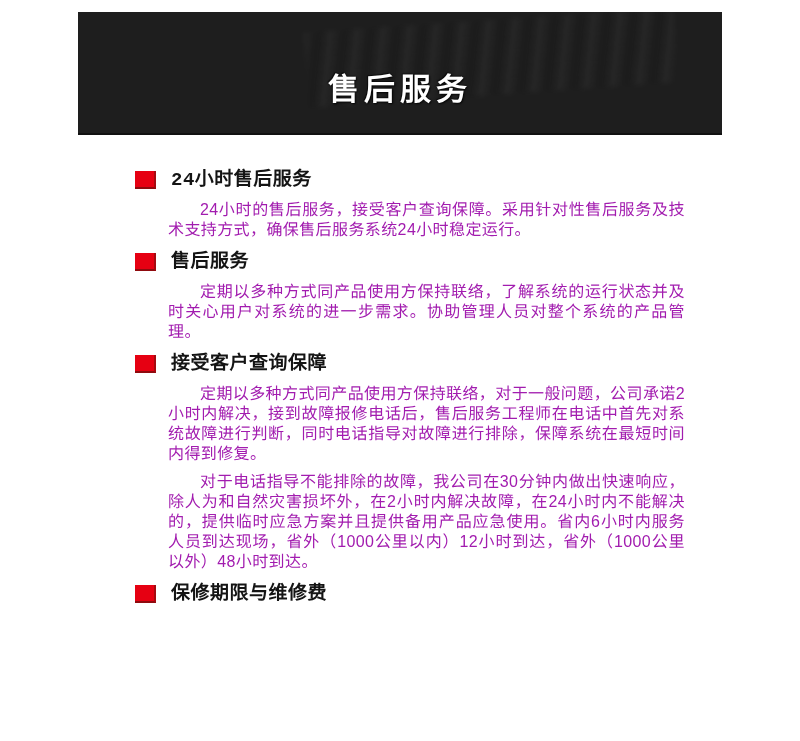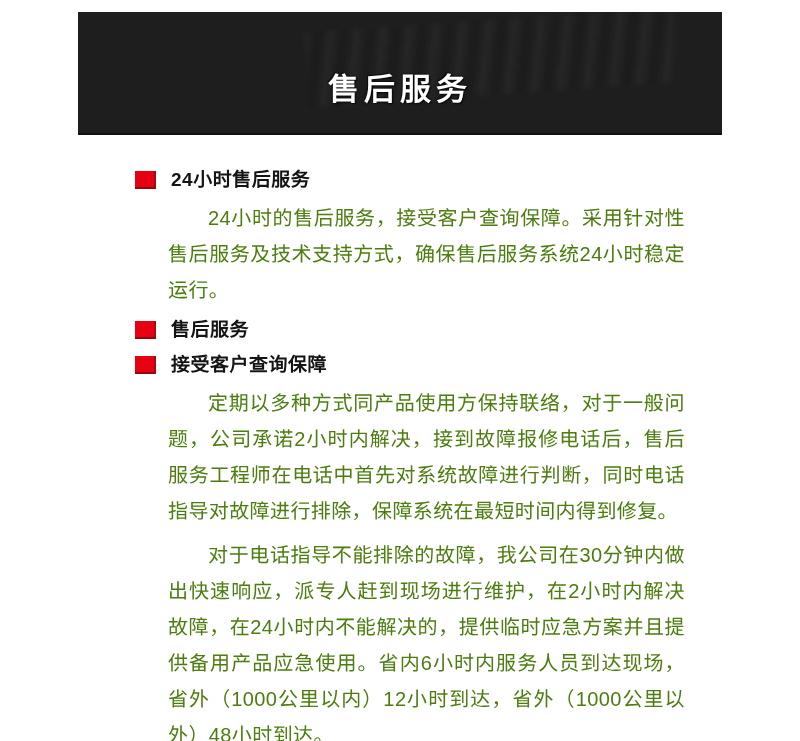--- a/index.html
+++ b/index.html
@@ -74,6 +74,7 @@
     font-weight: bold;
     color: #141414;
     letter-spacing: 0.5px;
+    font-family: Liberation Mono, monospace;
   }
   .para {
     margin: 0 37px 8px 90px;

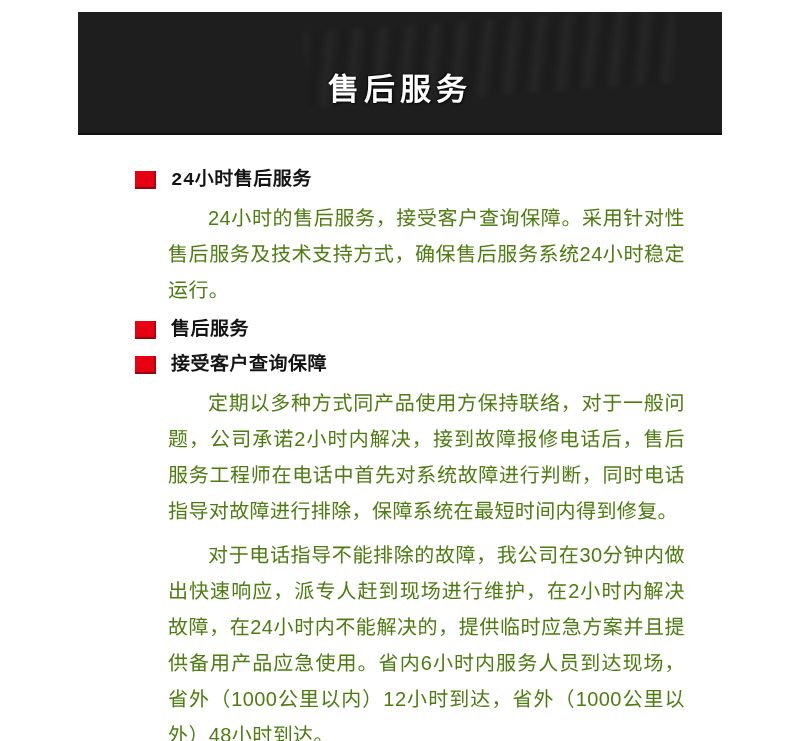--- a/index.html
+++ b/index.html
@@ -78,9 +78,9 @@
   }
   .para {
     margin: 0 37px 8px 90px;
-    font-size: 20px;
-    line-height: 36px;
-    color: #4d7c0f;
+    font-size: 16px;
+    line-height: 20px;
+    color: #a21caf;
     text-indent: 2em;
     text-align: justify;
     letter-spacing: 0.4px;

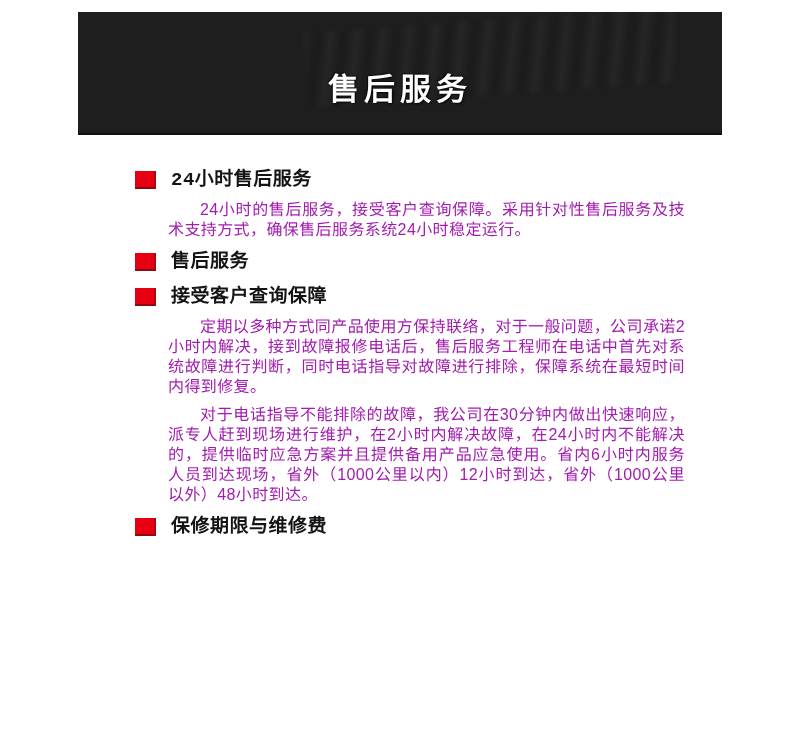--- a/index.html
+++ b/index.html
@@ -112,6 +112,7 @@
         <span class="bullet"></span>
         <h2 class="sec-title">售后服务</h2>
       </div>
+      <p class="para">定期以多种方式同产品使用方保持联络，了解系统的运行状态并及时关心用户对系统的进一步需求。协助管理人员对整个系统的产品管理。</p>
     </section>
 
     <section class="section">

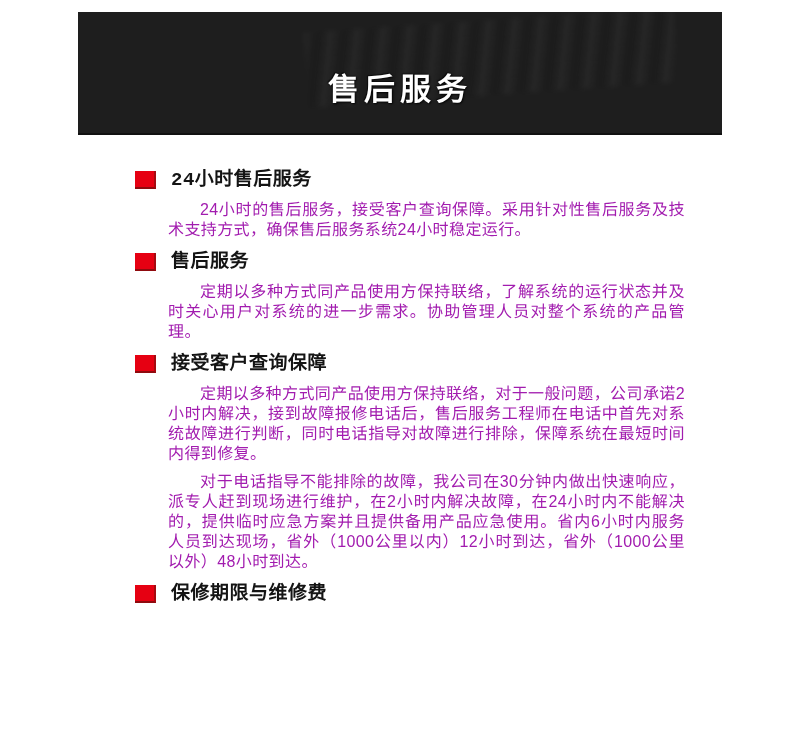--- a/index.html
+++ b/index.html
@@ -121,7 +121,7 @@
         <h2 class="sec-title">接受客户查询保障</h2>
       </div>
       <p class="para">定期以多种方式同产品使用方保持联络，对于一般问题，公司承诺2小时内解决，接到故障报修电话后，售后服务工程师在电话中首先对系统故障进行判断，同时电话指导对故障进行排除，保障系统在最短时间内得到修复。</p>
-      <p class="para">对于电话指导不能排除的故障，我公司在30分钟内做出快速响应，派专人赶到现场进行维护，在2小时内解决故障，在24小时内不能解决的，提供临时应急方案并且提供备用产品应急使用。省内6小时内服务人员到达现场，省外（1000公里以内）12小时到达，省外（1000公里以外）48小时到达。</p>
+      <p class="para">对于电话指导不能排除的故障，我公司在30分钟内做出快速响应，除人为和自然灾害损坏外，在2小时内解决故障，在24小时内不能解决的，提供临时应急方案并且提供备用产品应急使用。省内6小时内服务人员到达现场，省外（1000公里以内）12小时到达，省外（1000公里以外）48小时到达。</p>
     </section>
 
     <section class="section">

